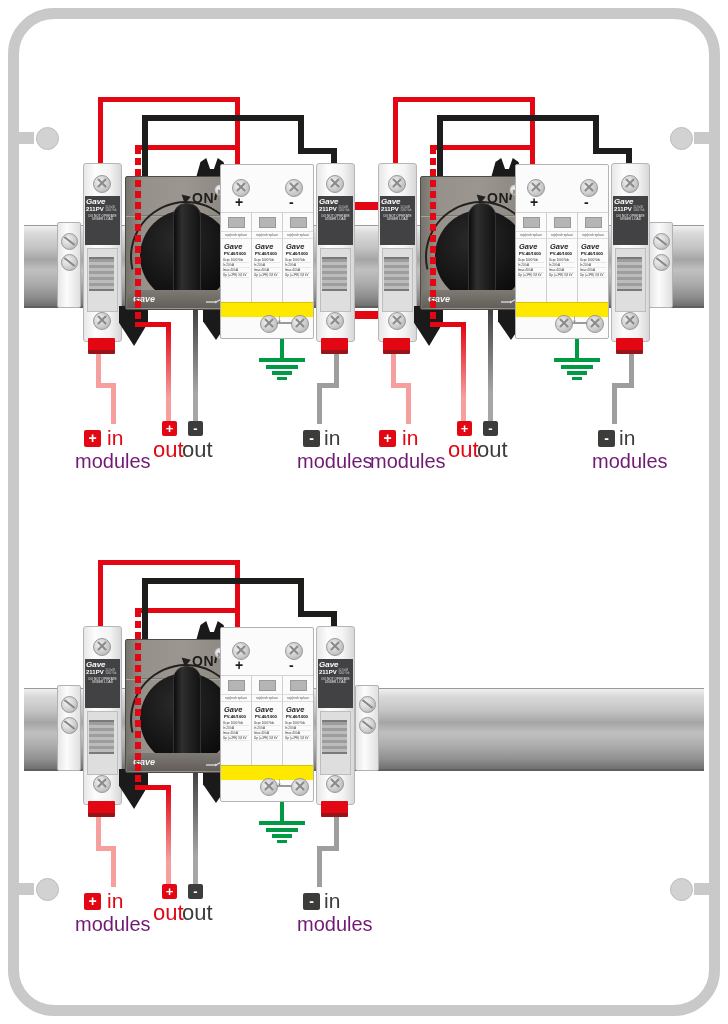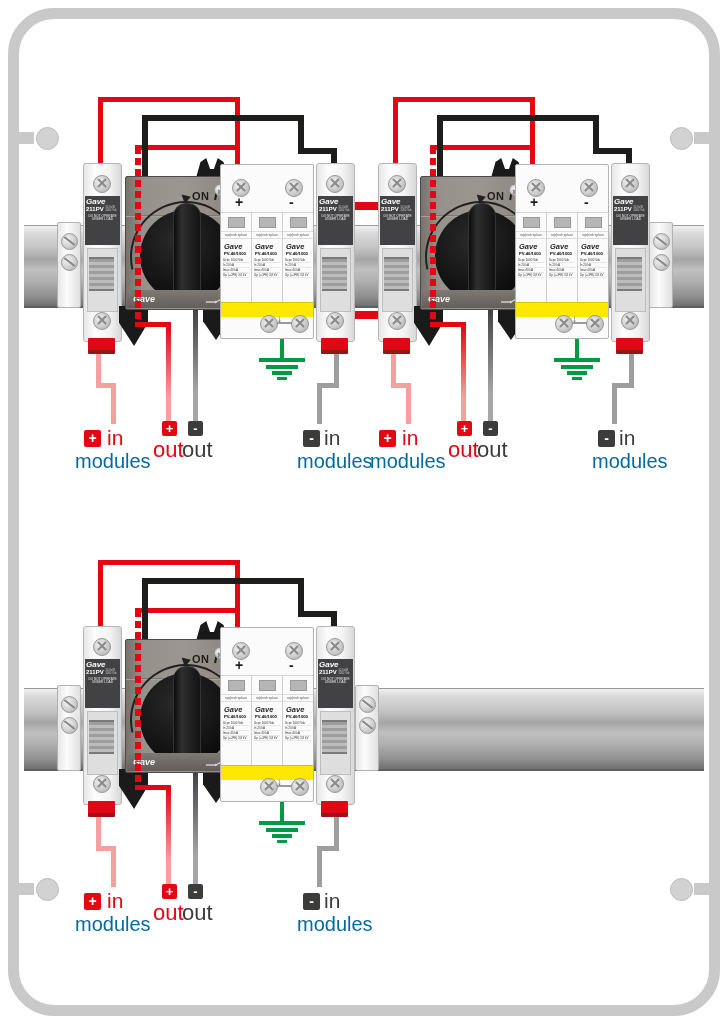--- a/index.html
+++ b/index.html
@@ -74,7 +74,7 @@
   .sw-handle{position:absolute;left:47px;top:26px;width:26px;height:100px;border-radius:13px;
              background:linear-gradient(90deg,#0c0c0c,#2f2f2f 30%,#121212);border:1px solid #333}
   .sw-tab{position:absolute;left:46px;top:113px;width:28px;height:11px;background:#e30613;border-bottom:3px solid #a00d12;border-radius:2px}
-  .sw-on{position:absolute;left:66px;top:13px;font-size:11px;font-weight:bold;color:#1d1d1b;letter-spacing:.5px}
+  .sw-on{position:absolute;left:66px;top:13px;font-size:14px;font-weight:bold;color:#1d1d1b;letter-spacing:.5px}
   .sw-tick{position:absolute;left:89px;top:13px;width:1.5px;height:10px;background:#1d1d1b;transform:rotate(10deg)}
   .sw-arc{position:absolute;left:4px;top:24px;width:108px;height:108px;border-radius:50%;
           border:2.5px solid rgba(0,0,0,0);border-left-color:#23211f;border-top-color:#23211f;transform:rotate(32deg)}

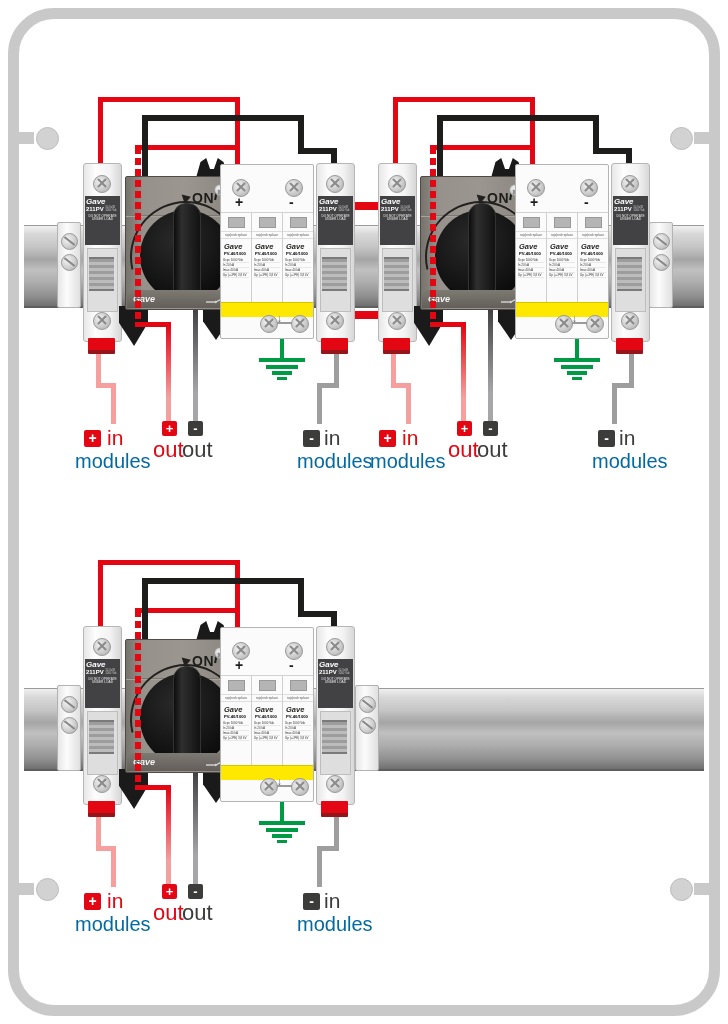--- a/index.html
+++ b/index.html
@@ -110,7 +110,7 @@
   .sq.big{width:17px;height:17px;font-size:14px;line-height:17px}
   .sq.sm2{width:15px;height:15px;font-size:13px;line-height:15px}
   .ltxt{position:absolute;z-index:3;white-space:nowrap}
-  .ltxt.r{color:#e30613}.ltxt.d{color:#3c3c3b}.ltxt.g{color:#0369a1}
+  .ltxt.r{color:#e30613}.ltxt.d{color:#3c3c3b}.ltxt.g{color:#701a75}
   .f21{font-size:21px}.f22{font-size:22px}.f20{font-size:20px}
 </style>
 </head>

